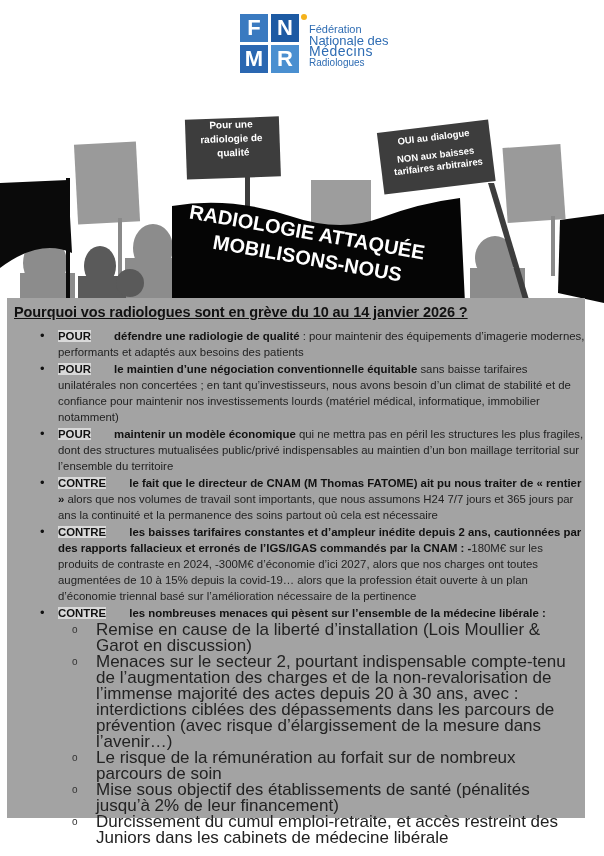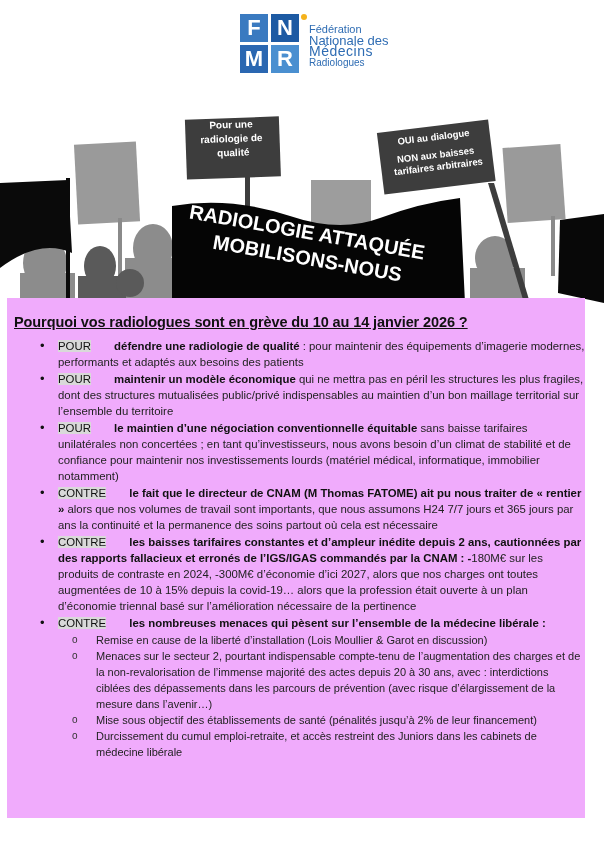--- a/index.html
+++ b/index.html
@@ -19,7 +19,7 @@
   .banner svg { position: absolute; left: 0; top: 0; }
 
   
-  .content { position: absolute; left: 7px; top: 298px; width: 578px; height: 520px; background: #f0abfc; padding: 16px 0 0 7px; }
+  .content { position: absolute; left: 7px; top: 298px; width: 578px; height: 520px; background: #a3a3a3; padding: 6px 0 0 7px; }
   .title { font-size: 14.5px; font-weight: bold; text-decoration: underline; color: #111; margin-bottom: 8px; letter-spacing: -0.1px; }
   ul.main { list-style: none; padding-left: 25px; }
   ul.main > li { position: relative; font-size: 11.4px; line-height: 16px; padding-left: 19px; margin-bottom: 1px; color: #222; }

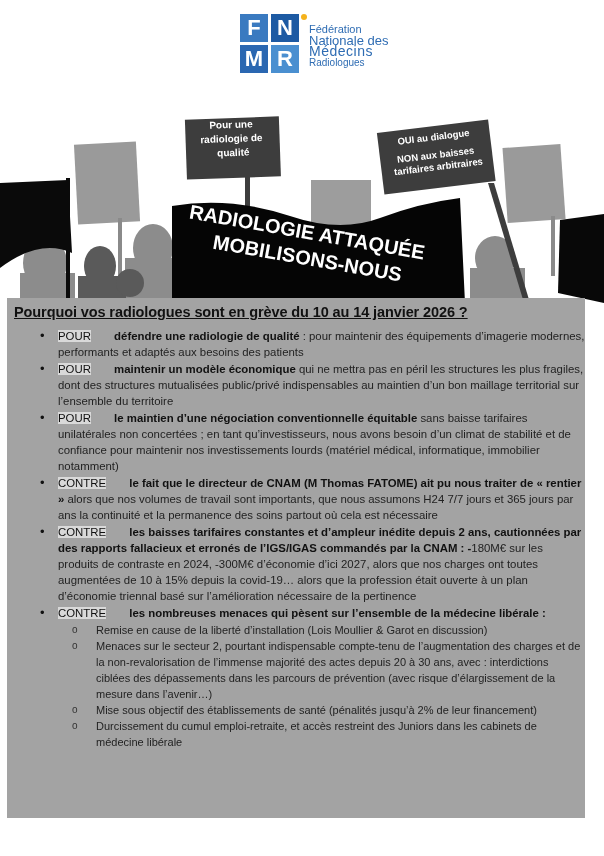--- a/index.html
+++ b/index.html
@@ -24,7 +24,7 @@
   ul.main { list-style: none; padding-left: 25px; }
   ul.main > li { position: relative; font-size: 11.4px; line-height: 16px; padding-left: 19px; margin-bottom: 1px; color: #222; }
   ul.main > li::before { content: "•"; position: absolute; left: 1px; top: 0; font-size: 13px; color: #111; }
-  .kw { background: #d9d9d9; font-weight: normal; color: #111; text-align: center; }
+  .kw { background: #d9d9d9; font-weight: bold; color: #111; text-align: center; }
   .b { font-weight: bold; color: #111; margin-left: 20px; }
   ul.sub { list-style: none; padding-left: 38px; margin-top: 1px; }
   ul.sub > li { position: relative; font-size: 11px; line-height: 16px; padding-left: 0; color: #222; }

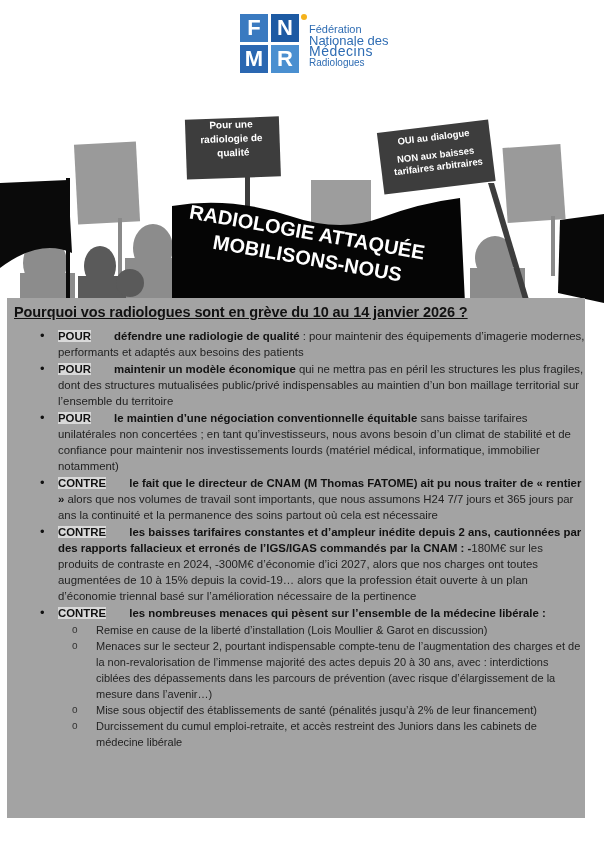--- a/index.html
+++ b/index.html
@@ -111,8 +111,8 @@
   <div class="title">Pourquoi vos radiologues sont en grève du 10 au 14 janvier 2026 ?</div>
   <ul class="main">
     <li><span class="kw">POUR</span><span class="b"> défendre une radiologie de qualité</span><span> : pour maintenir des équipements d’imagerie modernes, performants et adaptés aux besoins des patients</span></li>
+    <li><span class="kw">POUR</span><span class="b"> le maintien d’une négociation conventionnelle équitable</span><span> sans baisse tarifaires unilatérales non concertées ; en tant qu’investisseurs, nous avons besoin d’un climat de stabilité et de confiance pour maintenir nos investissements lourds (matériel médical, informatique, immobilier notamment)</span></li>
     <li><span class="kw">POUR</span><span class="b"> maintenir un modèle économique</span><span> qui ne mettra pas en péril les structures les plus fragiles, dont des structures mutualisées public/privé indispensables au maintien d’un bon maillage territorial sur l’ensemble du territoire</span></li>
-    <li><span class="kw">POUR</span><span class="b"> le maintien d’une négociation conventionnelle équitable</span><span> sans baisse tarifaires unilatérales non concertées ; en tant qu’investisseurs, nous avons besoin d’un climat de stabilité et de confiance pour maintenir nos investissements lourds (matériel médical, informatique, immobilier notamment)</span></li>
     <li><span class="kw">CONTRE</span><span class="b"> le fait que le directeur de CNAM (M Thomas FATOME) ait pu nous traiter de « rentier »</span><span> alors que nos volumes de travail sont importants, que nous assumons H24 7/7 jours et 365 jours par ans la continuité et la permanence des soins partout où cela est nécessaire</span></li>
     <li><span class="kw">CONTRE</span><span class="b"> les baisses tarifaires constantes et d’ampleur inédite depuis 2 ans, cautionnées par des rapports fallacieux et erronés de l’IGS/IGAS commandés par la CNAM : -</span><span>180M€ sur les produits de contraste en 2024, -300M€ d’économie d’ici 2027, alors que nos charges ont toutes augmentées de 10 à 15% depuis la covid-19… alors que la profession était ouverte à un plan d’économie triennal basé sur l’amélioration nécessaire de la pertinence</span></li>
     <li><span class="kw">CONTRE</span><span class="b"> les nombreuses menaces qui pèsent sur l’ensemble de la médecine libérale :</span>

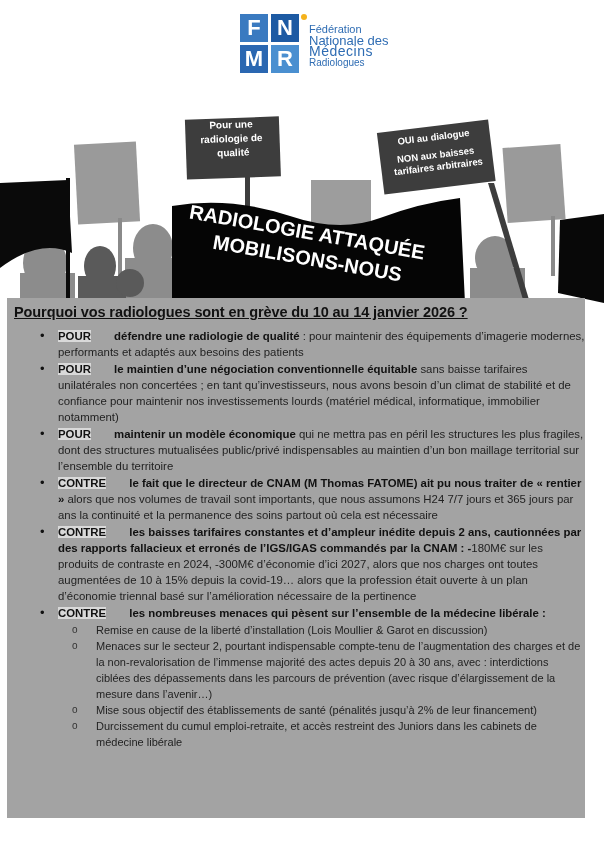--- a/index.html
+++ b/index.html
@@ -27,7 +27,7 @@
   .kw { background: #d9d9d9; font-weight: bold; color: #111; text-align: center; }
   .b { font-weight: bold; color: #111; margin-left: 20px; }
   ul.sub { list-style: none; padding-left: 38px; margin-top: 1px; }
-  ul.sub > li { position: relative; font-size: 11px; line-height: 16px; padding-left: 0; color: #222; }
+  ul.sub > li { position: relative; font-size: 17px; line-height: 16px; padding-left: 0; color: #222; }
   ul.sub > li::before { content: "o"; position: absolute; left: -24px; top: 0; font-size: 10px; color: #333; }
 </style>
 </head>

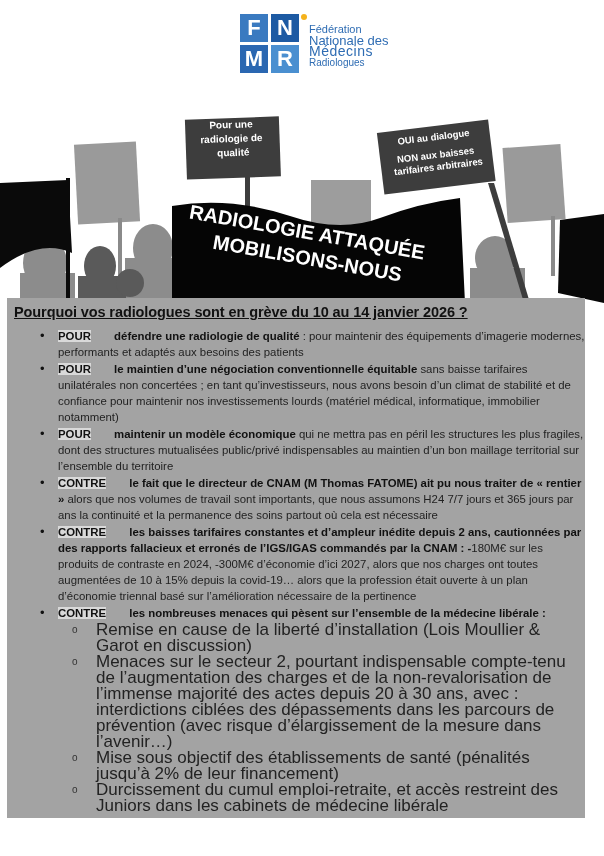--- a/index.html
+++ b/index.html
@@ -119,6 +119,7 @@
       <ul class="sub">
         <li>Remise en cause de la liberté d’installation (Lois Moullier &amp; Garot en discussion)</li>
         <li>Menaces sur le secteur 2, pourtant indispensable compte-tenu de l’augmentation des charges et de la non-revalorisation de l’immense majorité des actes depuis 20 à 30 ans, avec : interdictions ciblées des dépassements dans les parcours de prévention (avec risque d’élargissement de la mesure dans l’avenir…)</li>
+        <li>Le risque de la rémunération au forfait sur de nombreux parcours de soin</li>
         <li>Mise sous objectif des établissements de santé (pénalités jusqu’à 2% de leur financement)</li>
         <li>Durcissement du cumul emploi-retraite, et accès restreint des Juniors dans les cabinets de médecine libérale</li>
       </ul>

